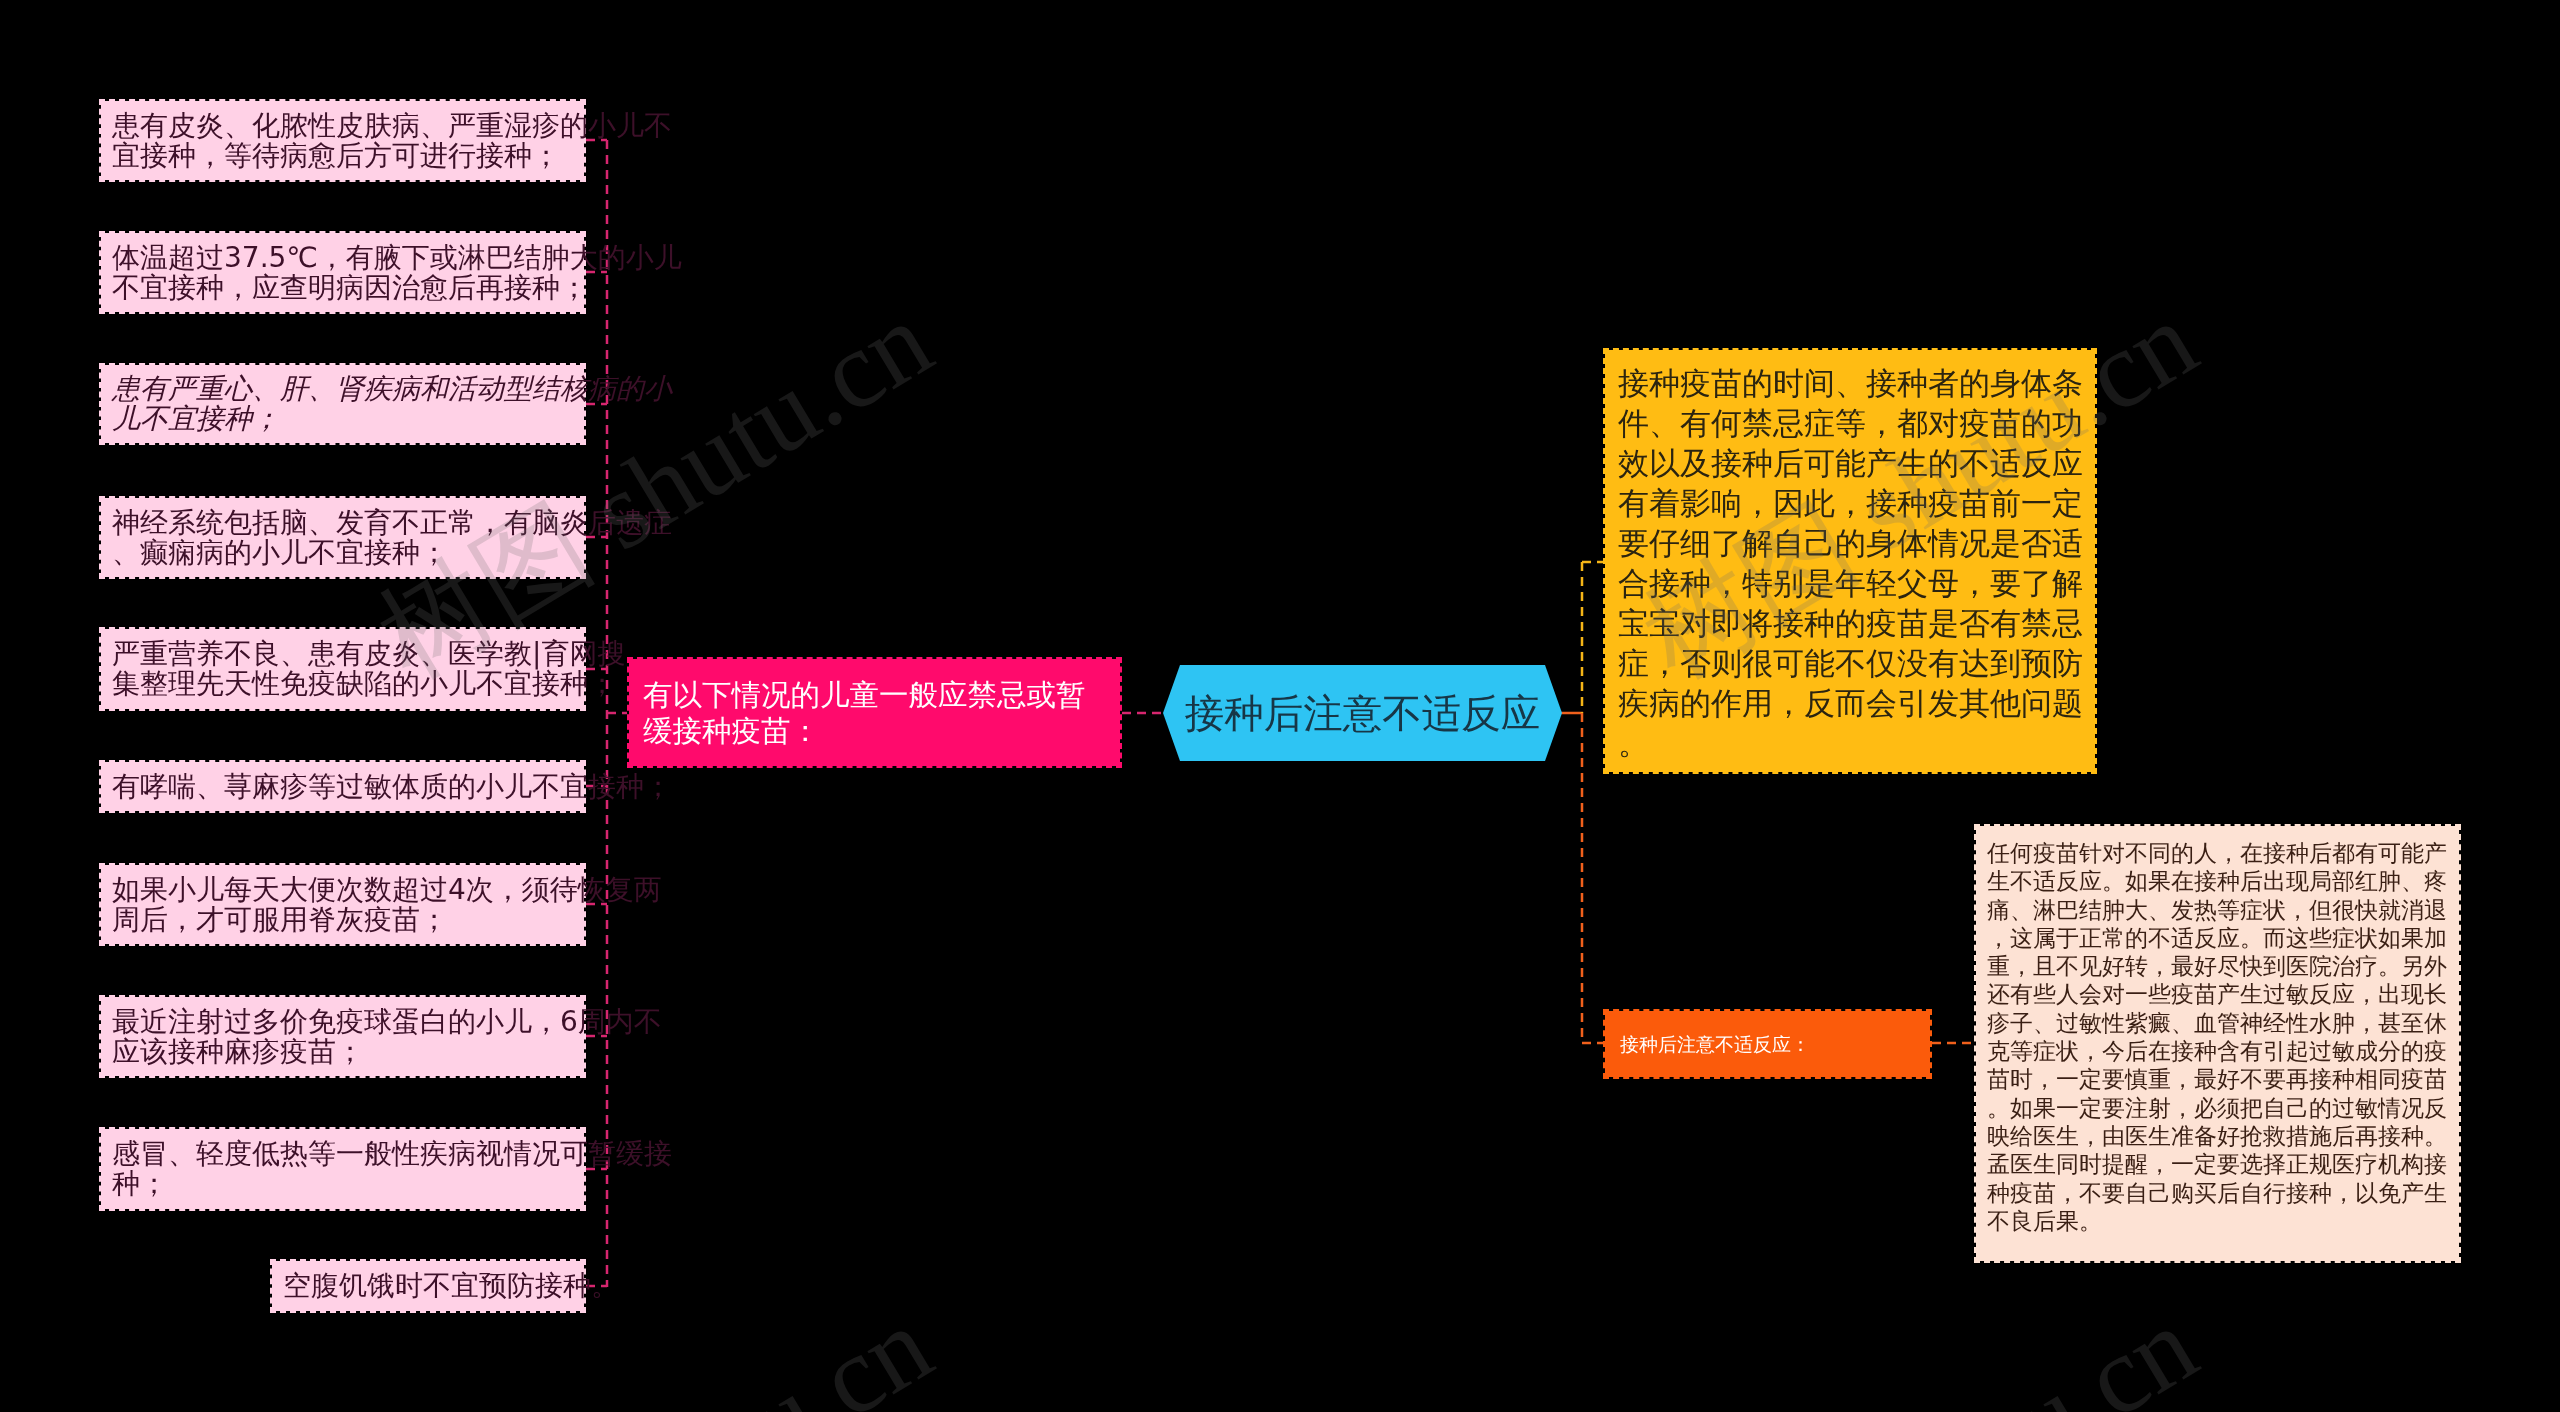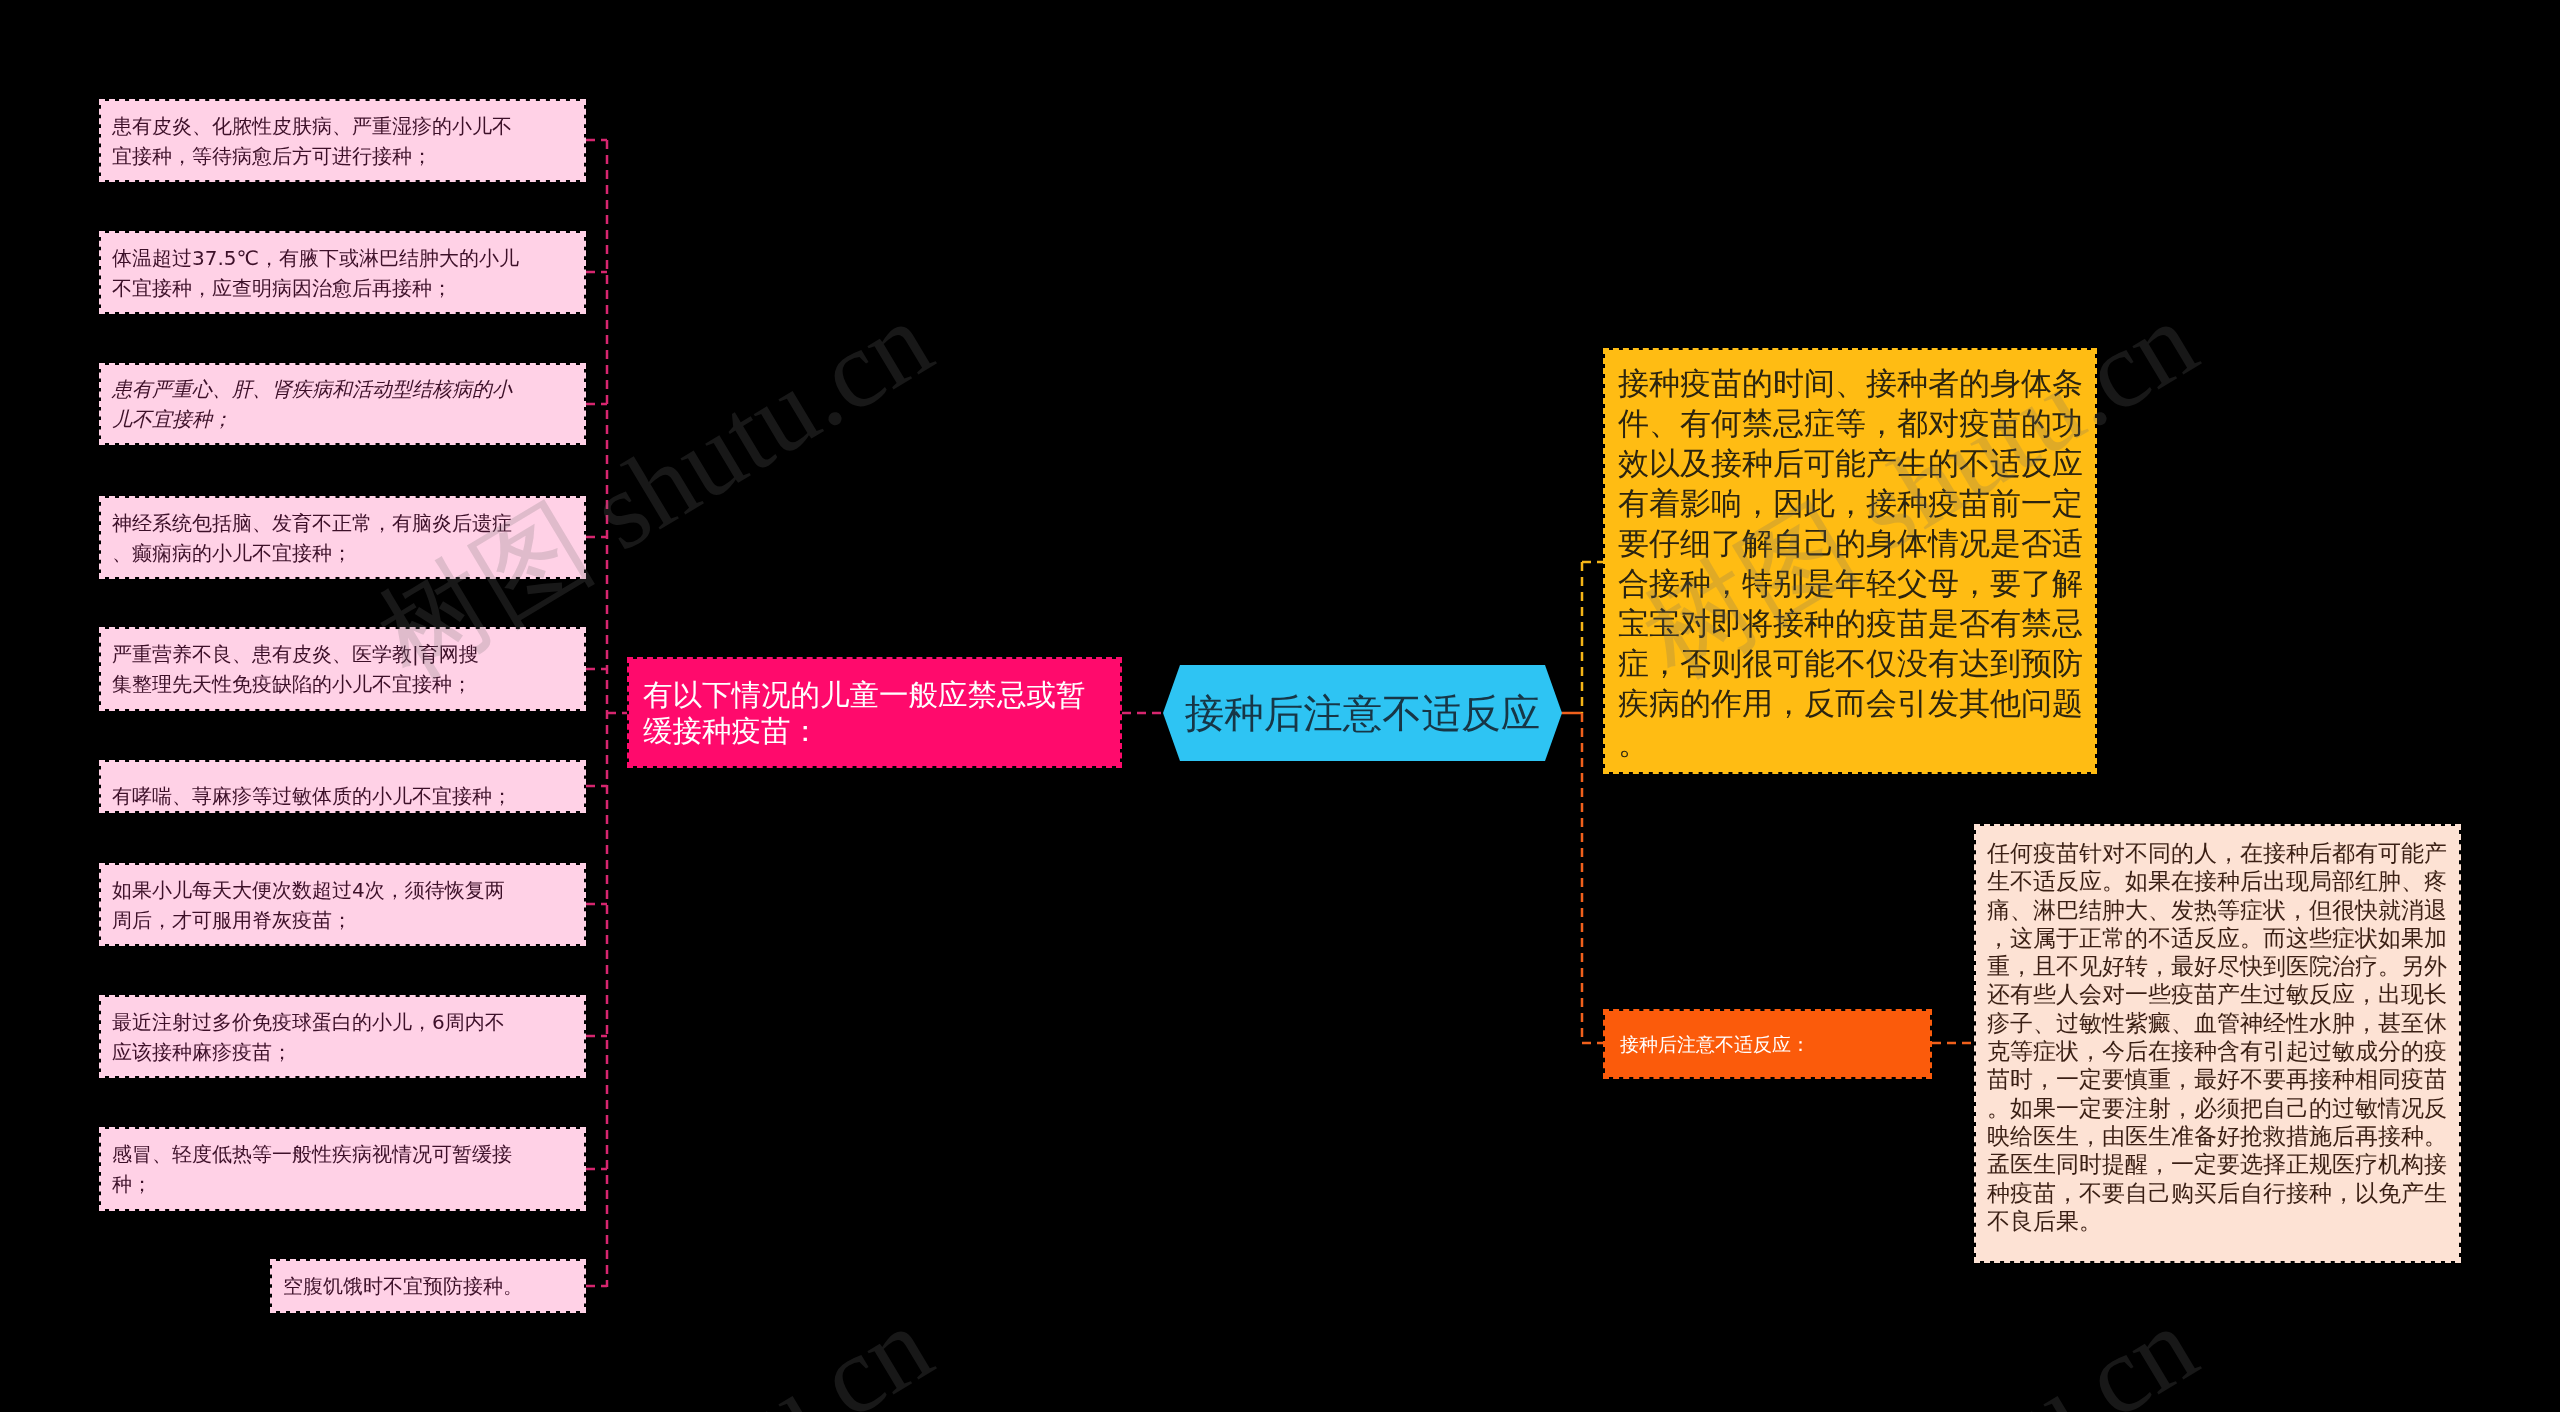--- a/index.html
+++ b/index.html
@@ -41,7 +41,7 @@
     width: 487px;
   }
   .leaf-left .node-text {
-    font-size: 20px;
+    font-size: 28px;
     line-height: 30px;
     color: #3d1029;
   }

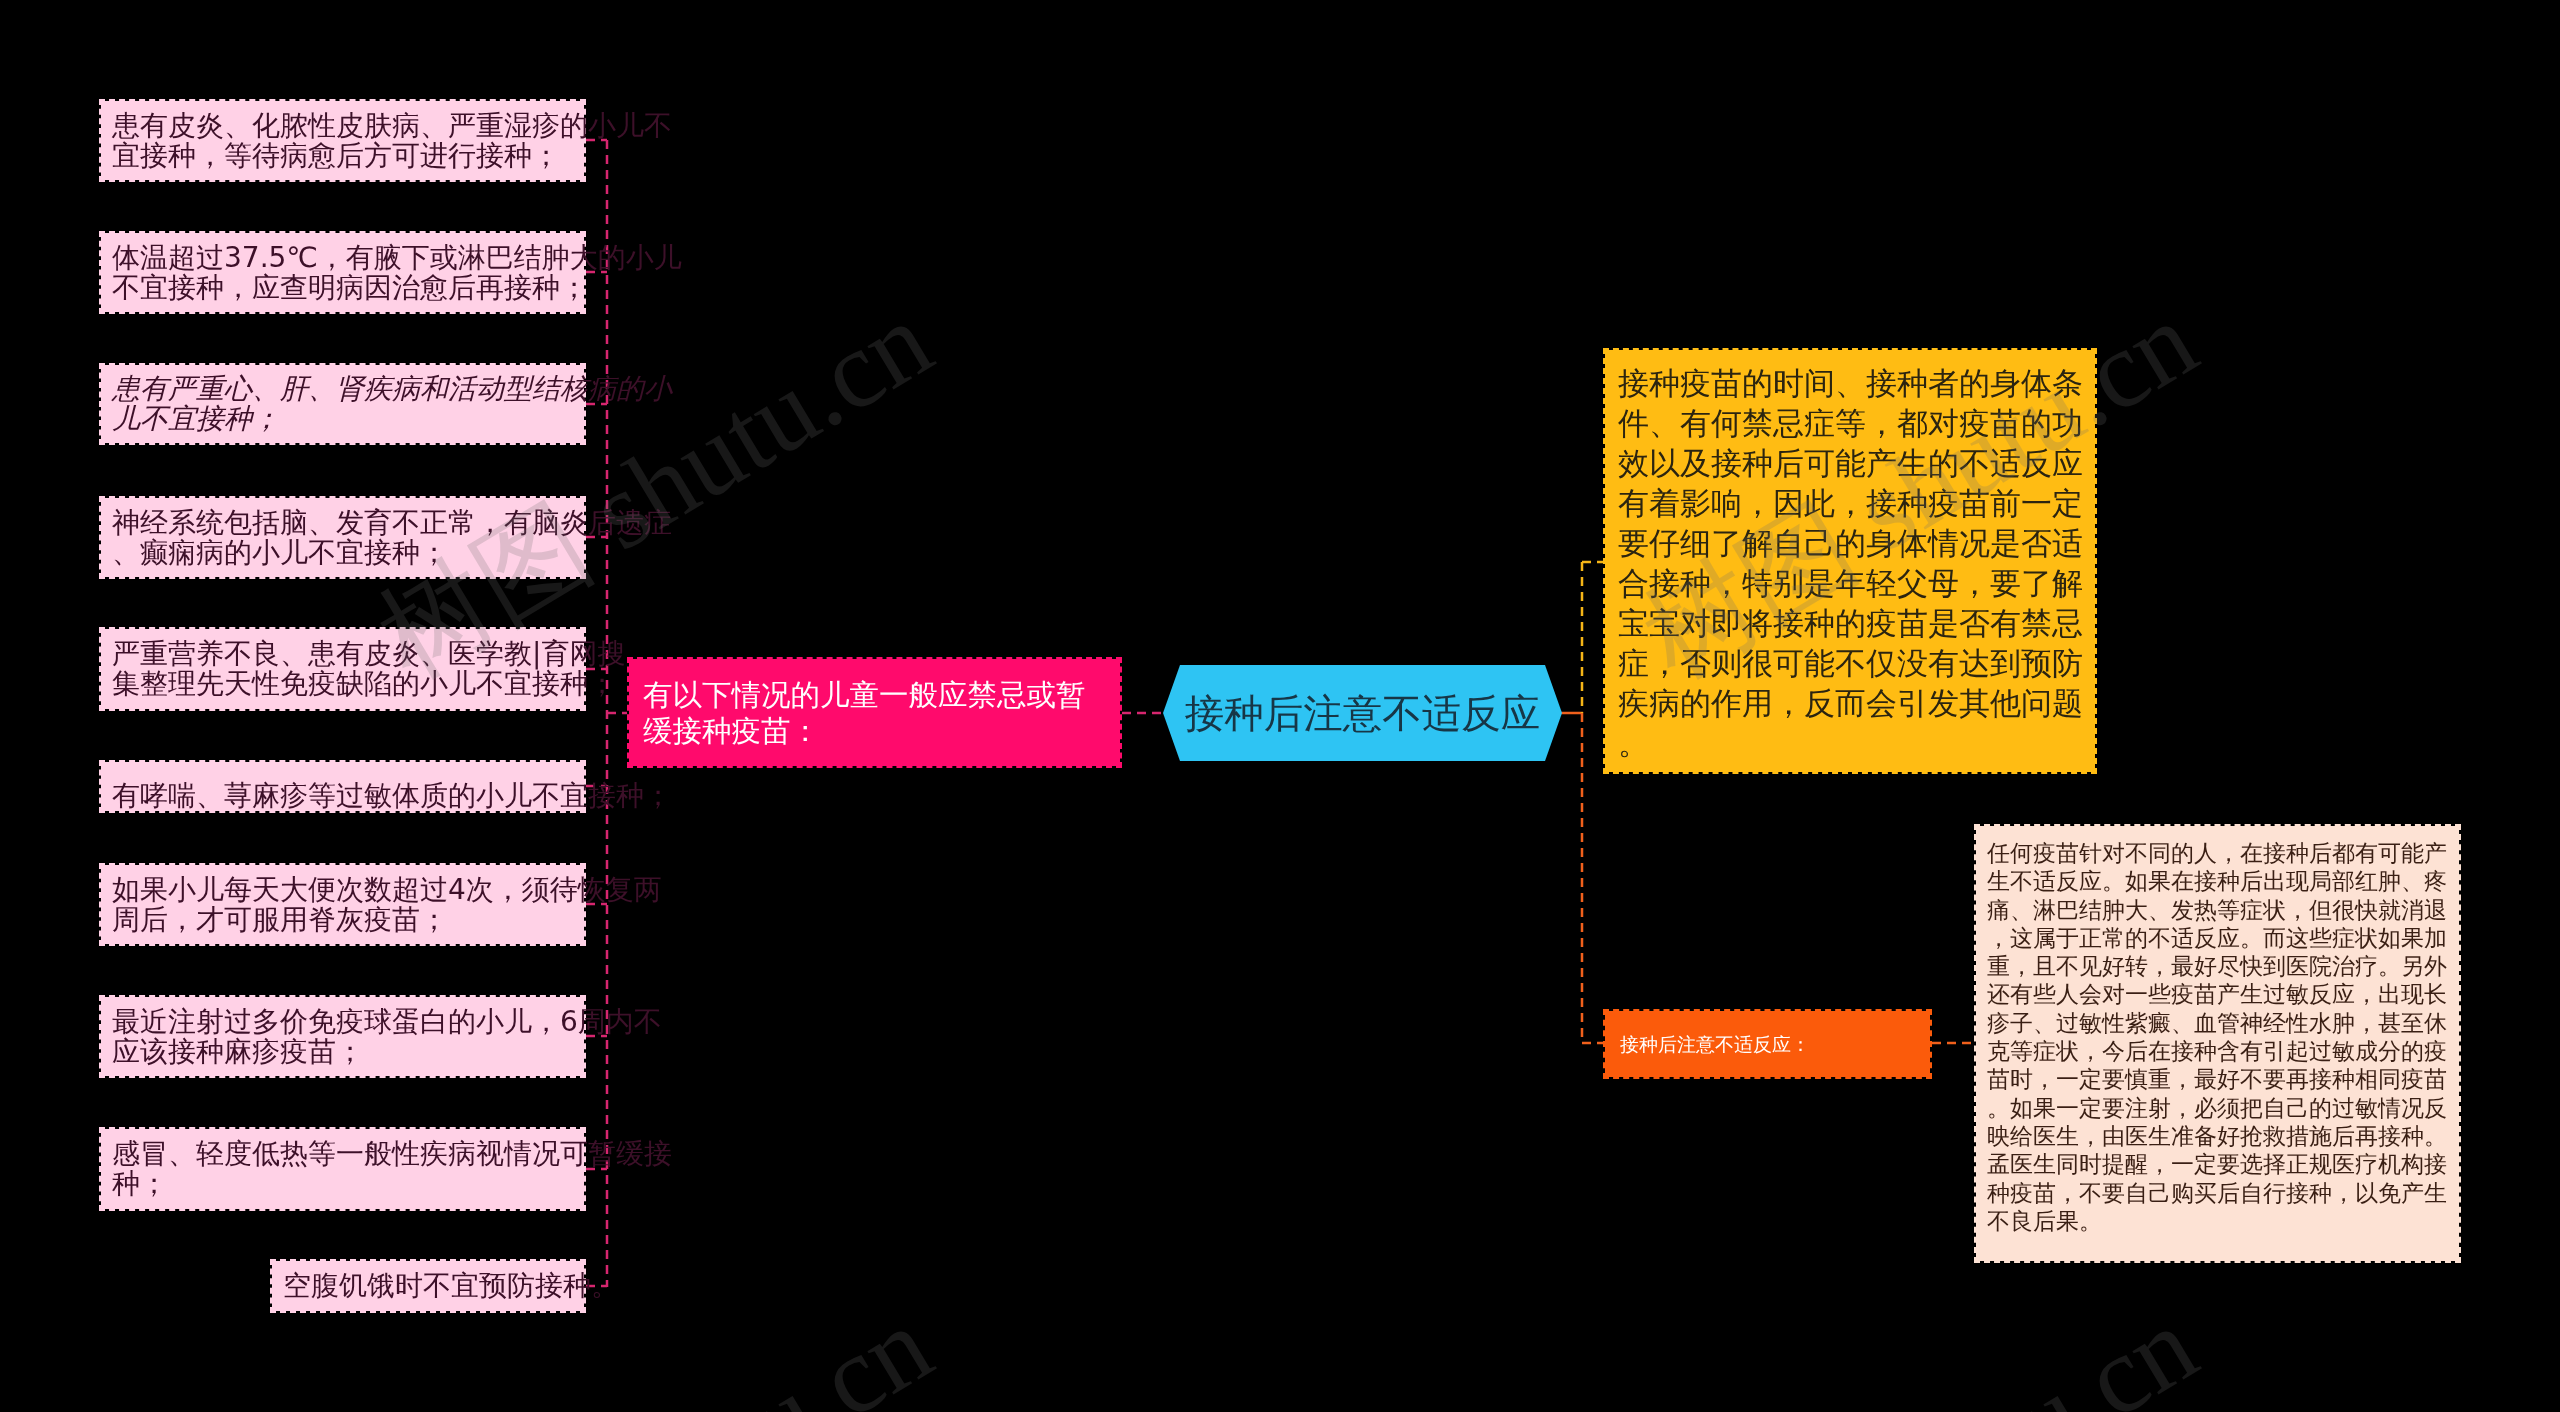--- a/index.html
+++ b/index.html
@@ -170,7 +170,7 @@
   <span class="node-text">严重营养不良、患有皮炎、医学教|育网搜
 集整理先天性免疫缺陷的小儿不宜接种；</span>
 </div>
-<div class="node leaf-left" style="left:99px;top:760px;height:53px;align-items:flex-end;">
+<div class="node leaf-left" style="left:99px;top:760px;height:53px;">
   <span class="node-text">有哮喘、荨麻疹等过敏体质的小儿不宜接种；</span>
 </div>
 <div class="node leaf-left" style="left:99px;top:863px;height:83px;">

